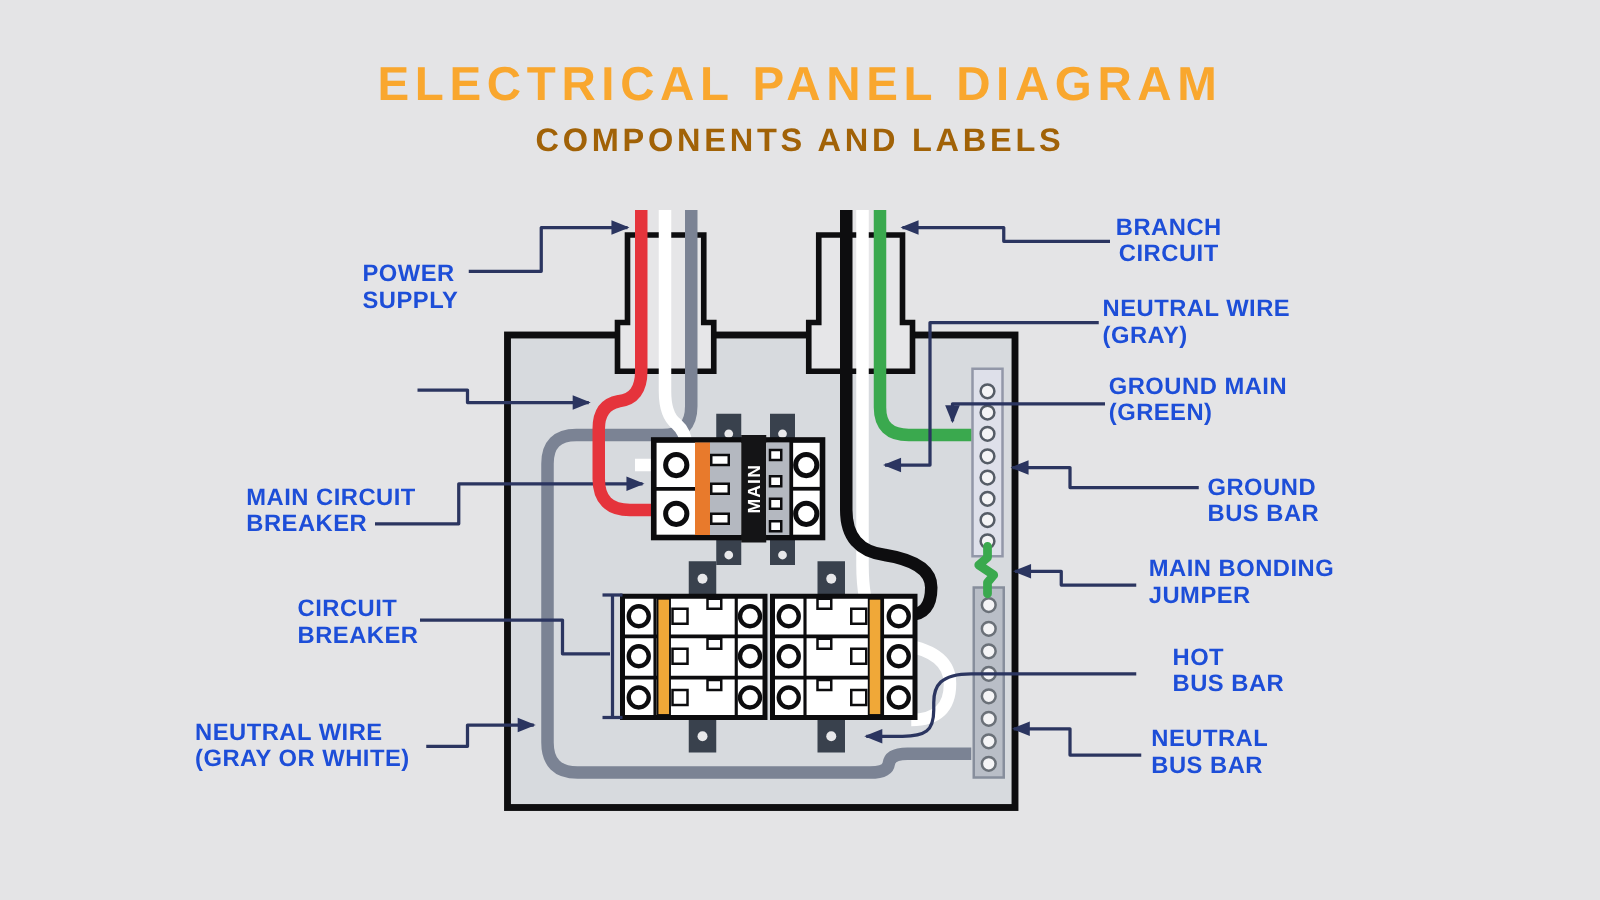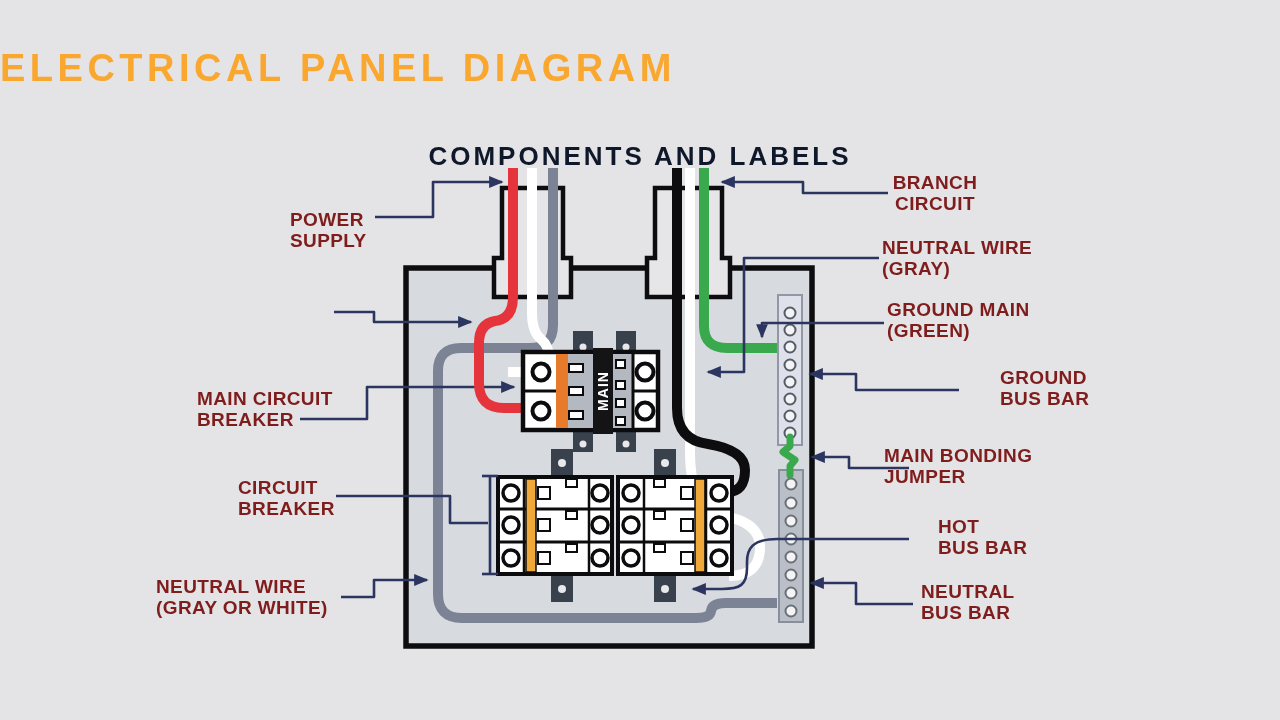--- a/index.html
+++ b/index.html
@@ -13,6 +13,7 @@
   .title{
     position:absolute;
     left:0; top:49px; width:1280px;
+    text-align:center;
     font-size:38px; font-weight:bold;
     letter-spacing:4.5px;
     color:#F9A72E;

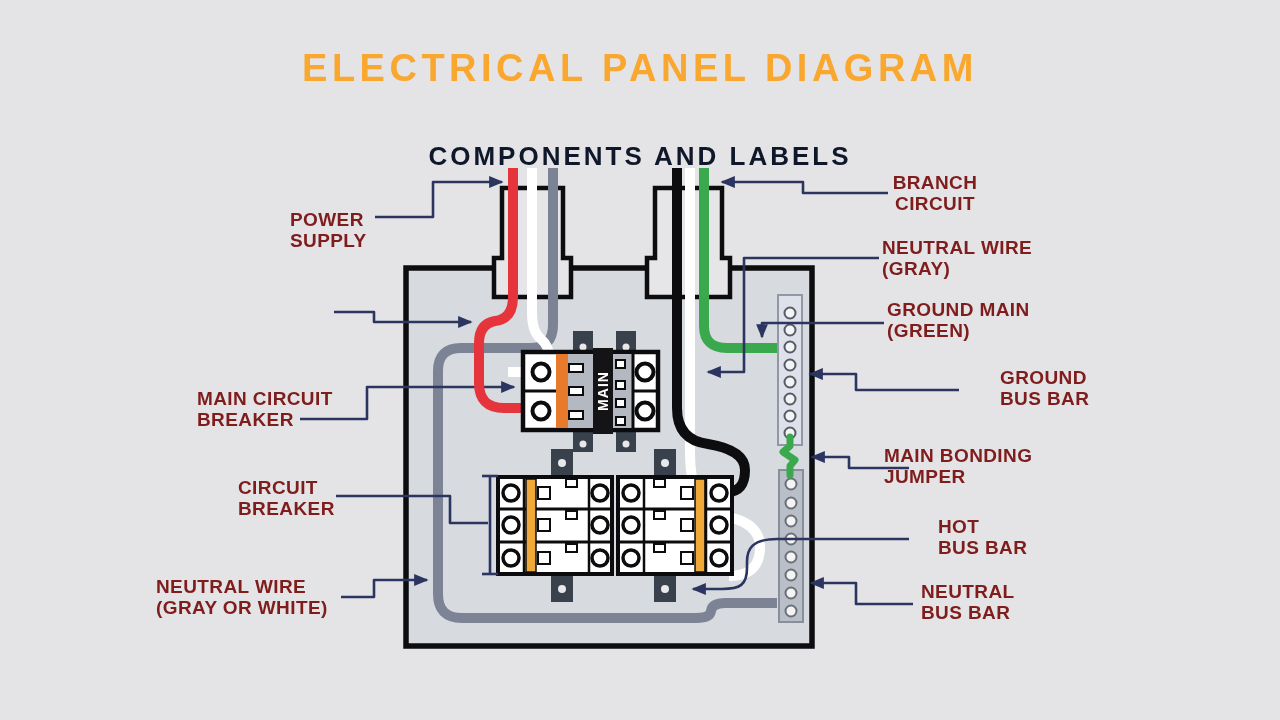--- a/index.html
+++ b/index.html
@@ -26,10 +26,9 @@
     text-align:center;
     font-size:26px; font-weight:bold;
     letter-spacing:3px;
-    color:#0f172a;
+    color:#a16207;
     line-height:30px;
     white-space:nowrap;
-    margin-top:44px;
   }
   .diagram-svg{position:absolute;left:0;top:0;}
   .lbl{

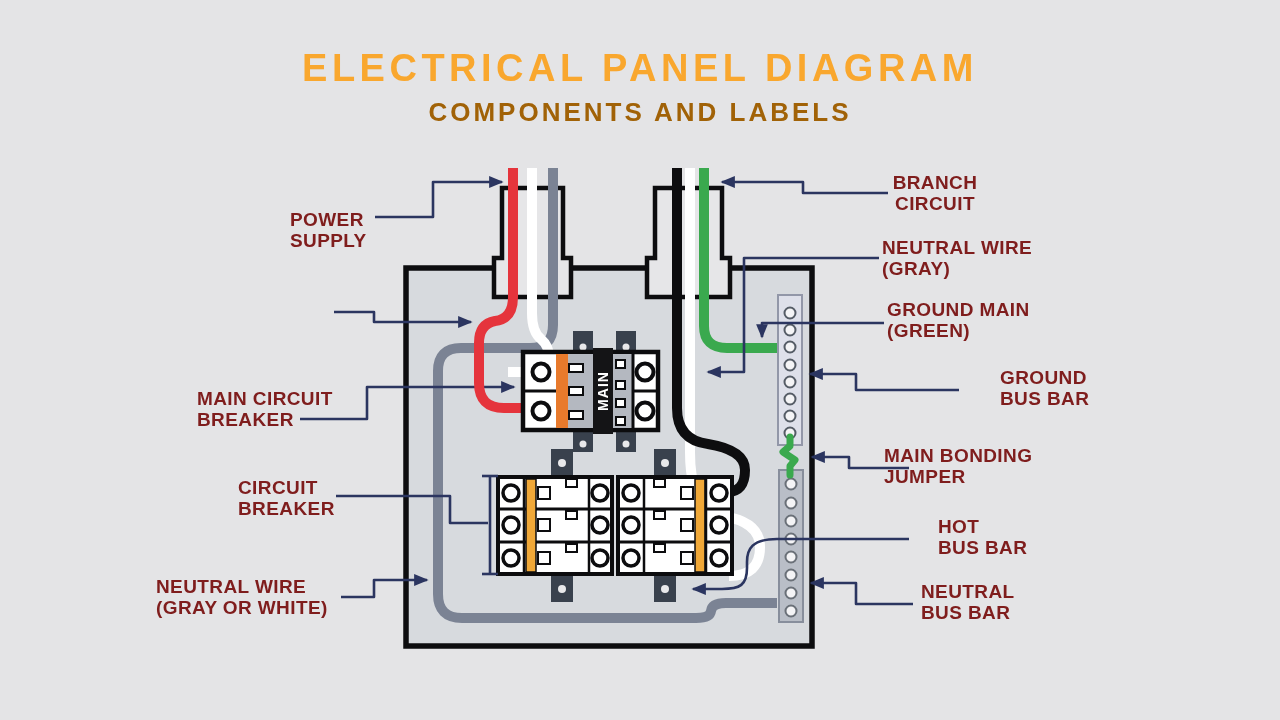--- a/index.html
+++ b/index.html
@@ -37,7 +37,7 @@
     font-weight:bold;
     letter-spacing:0.4px;
     line-height:21px;
-    color:#7f1d1d;
+    color:#1d4ed8;
     white-space:pre-line;
   }
   .lbl.center{text-align:center;}

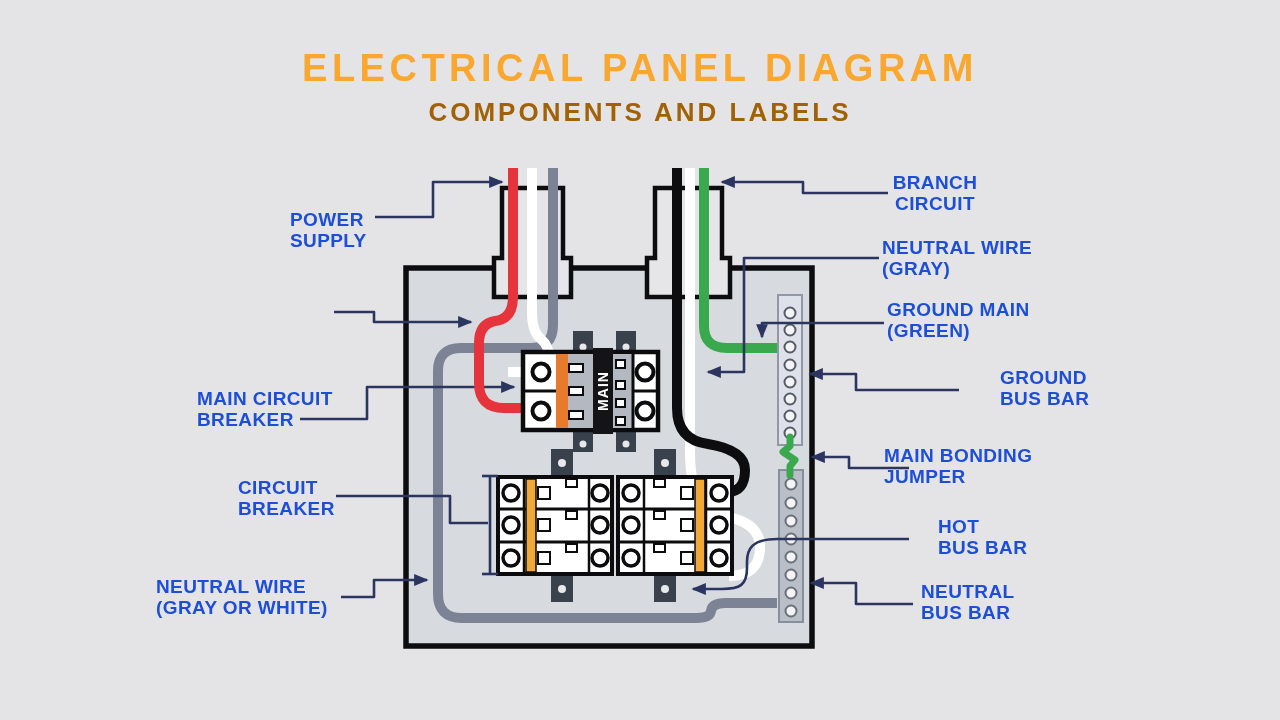--- a/index.html
+++ b/index.html
@@ -247,7 +247,7 @@
 (GRAY)</div>
   <div class="lbl" style="left:887px; top:299px;">GROUND MAIN
 (GREEN)</div>
-  <div class="lbl" style="left:966px; top:367px;margin-left:34px;">GROUND
+  <div class="lbl" style="left:966px; top:380px;">GROUND
 BUS BAR</div>
   <div class="lbl" style="left:884px; top:445px;">MAIN BONDING
 JUMPER</div>

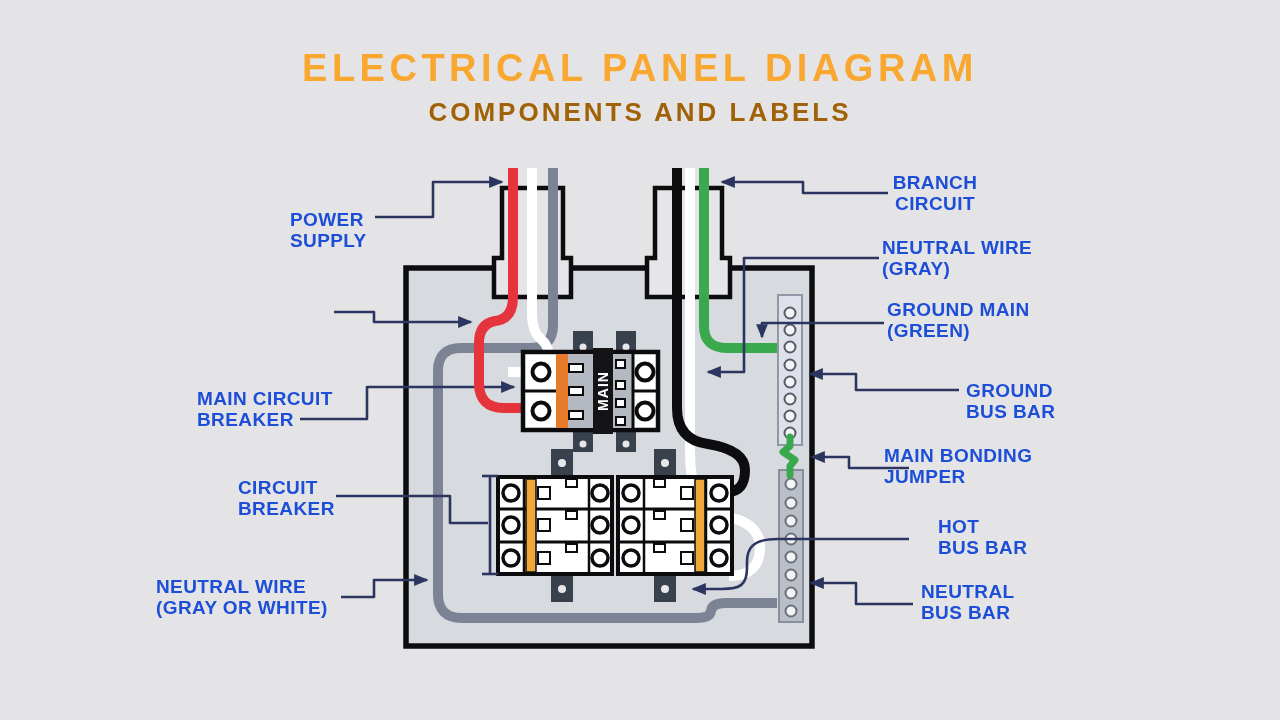--- a/index.html
+++ b/index.html
@@ -249,7 +249,7 @@
 (GREEN)</div>
   <div class="lbl" style="left:966px; top:380px;">GROUND
 BUS BAR</div>
-  <div class="lbl" style="left:884px; top:445px;">MAIN BONDING
+  <div class="lbl" style="left:919px; top:445px;">MAIN BONDING
 JUMPER</div>
   <div class="lbl" style="left:913px; top:516px;margin-left:25px;">HOT
 BUS BAR</div>

